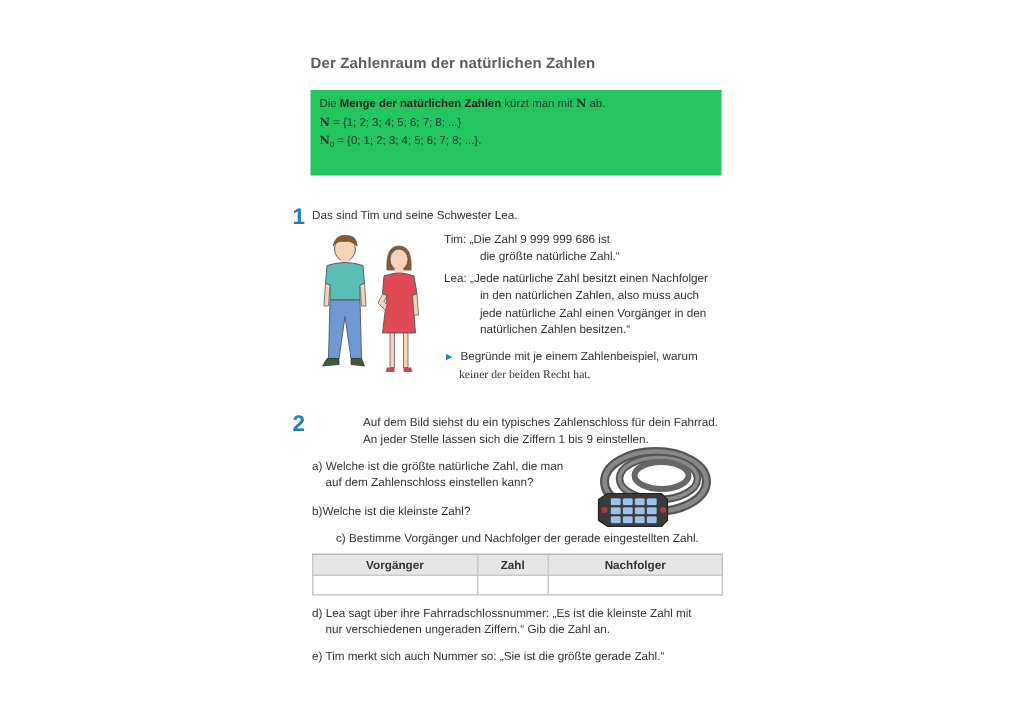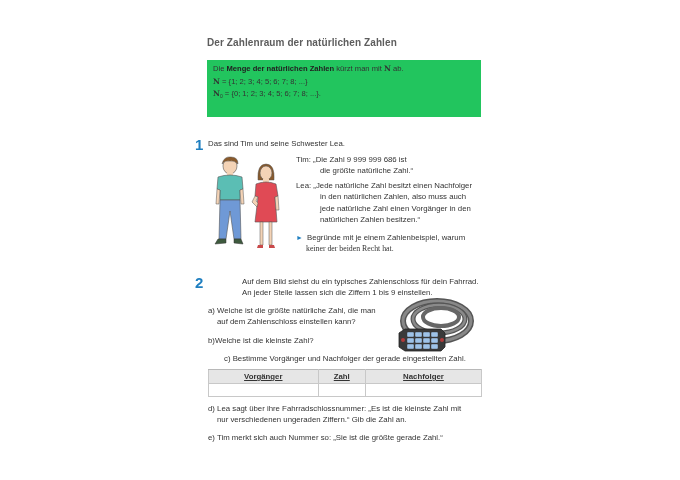--- a/index.html
+++ b/index.html
@@ -29,7 +29,7 @@
   .lock { position: absolute; left: 391px; top: 295px; width: 84px; height: 64px; }
   table.grid {
     position: absolute; left: 208px; top: 369px; width: 274px; border-collapse: collapse;
-    font-size: 7.8px; color: #333; text-decoration: underline;
+    font-size: 7.8px; color: #333;
   }
   table.grid th {
     background: #e6e6e6; font-weight: bold; height: 13px; border: 1px solid #c8c8c8;

